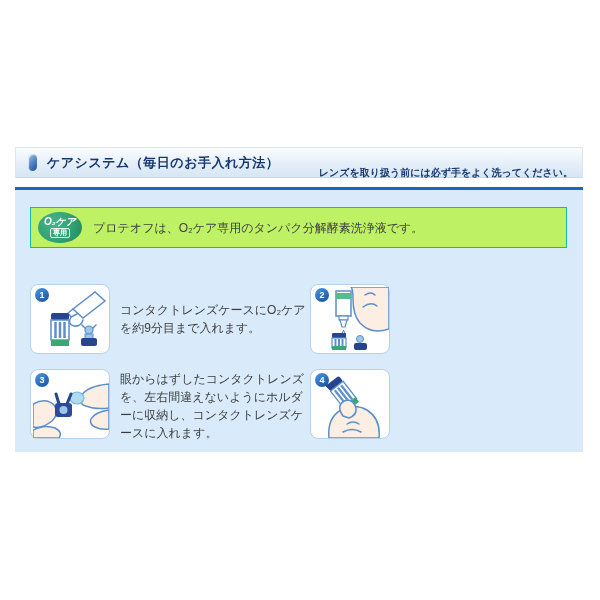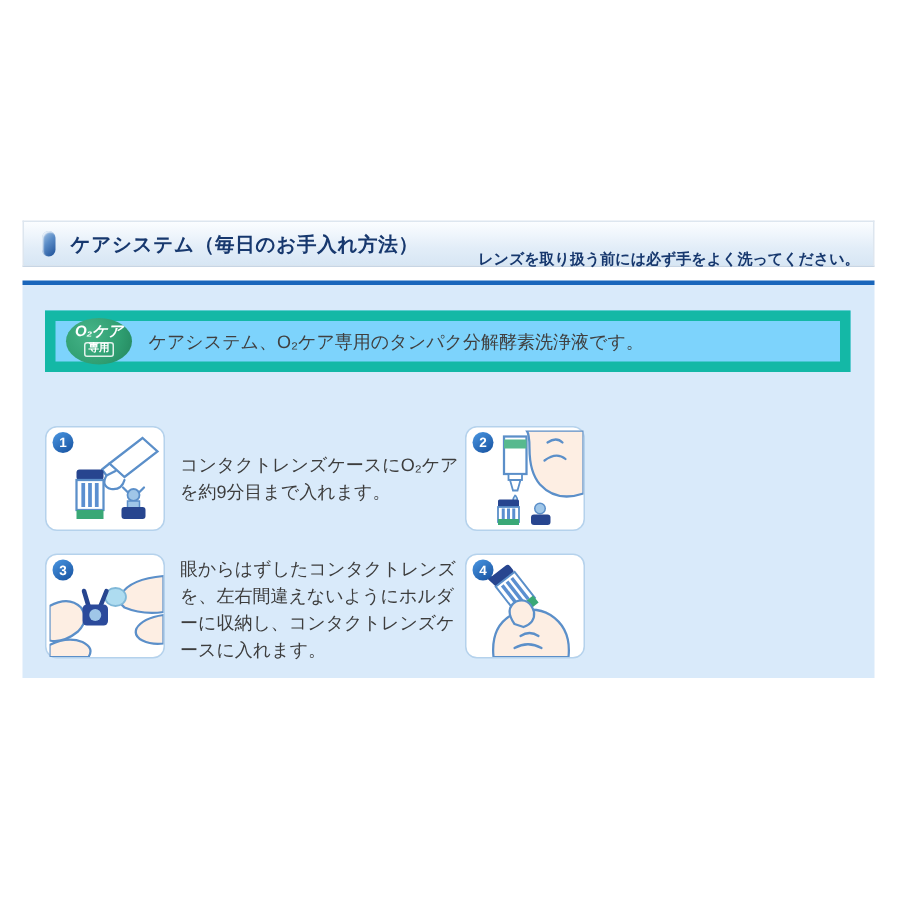--- a/index.html
+++ b/index.html
@@ -24,8 +24,8 @@
   .content{position:absolute;left:15px;top:190px;width:568px;height:262px;background:#d9eafa;}
 
   
-  .info-box{position:absolute;left:15px;top:17px;width:537px;height:41px;background:#7dd3fc;
-    border:7px solid #14b8a6;box-sizing:border-box;display:flex;align-items:center;}
+  .info-box{position:absolute;left:15px;top:17px;width:537px;height:41px;background:#bef264;
+    border:1px solid #14b8a6;box-sizing:border-box;display:flex;align-items:center;}
   .logo{flex:0 0 auto;width:44px;height:31px;margin:0 11px 0 7px;border-radius:50%;
     background:radial-gradient(circle at 35% 35%,#46b488,#2f9e71 60%,#22845c);
     display:flex;flex-direction:column;align-items:center;justify-content:center;color:#fff;}

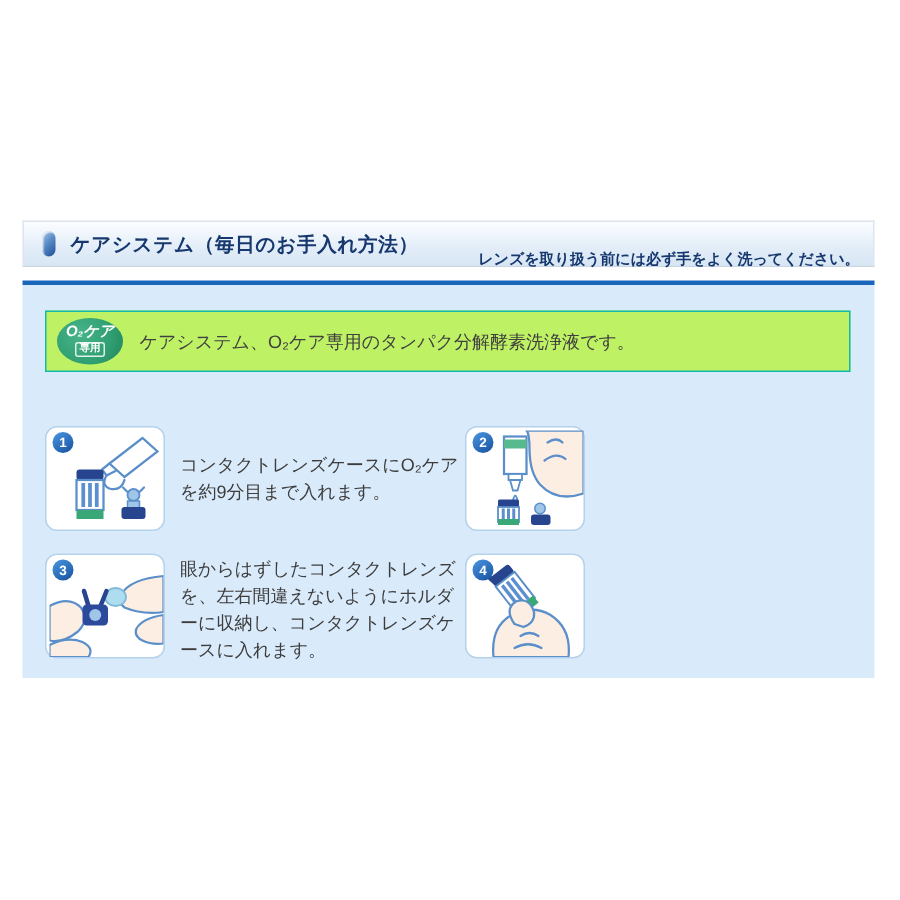--- a/index.html
+++ b/index.html
@@ -75,7 +75,7 @@
         <span class="badge">専用</span>
       </span>
       <span class="info-text">
-        <span>ケアシステム、O₂ケア専用のタンパク分解酵素洗浄液です。</span><br>
+        <span>プロテオフは、O₂ケア専用のタンパク分解酵素洗浄液です。</span><br>
       </span>
     </div>
 

